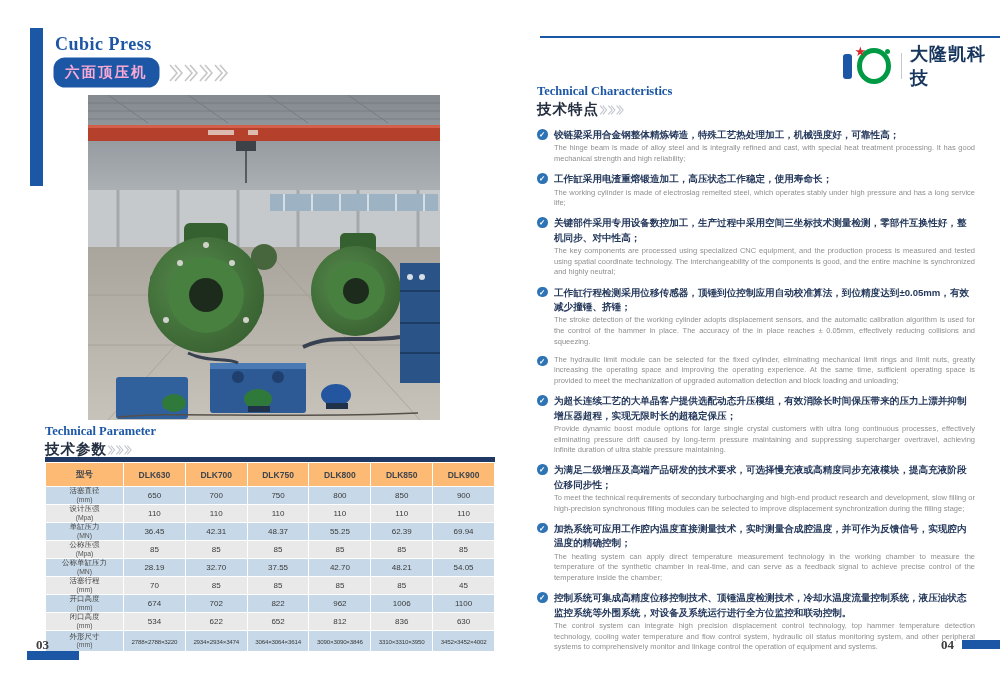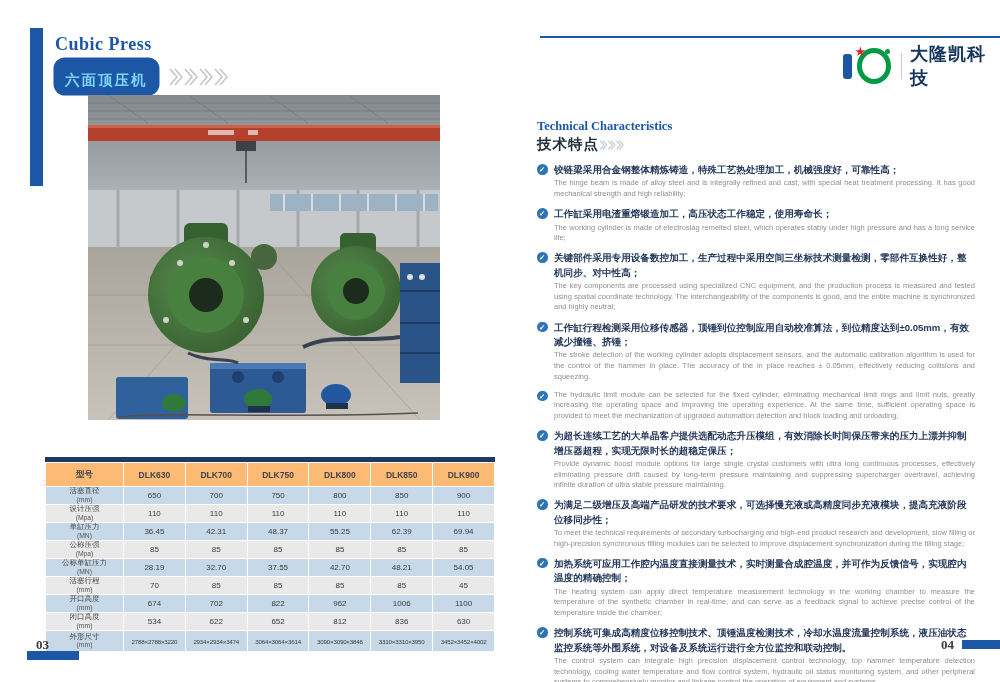--- a/index.html
+++ b/index.html
@@ -18,8 +18,8 @@
   .hdr-left{left:55px;top:34px;}
   .title-en{font-family:"Liberation Serif",serif;font-weight:bold;font-size:18px;color:#1c57a5;letter-spacing:.5px;}
   .title-pill-row{margin-top:4px;display:flex;align-items:center;gap:10px;}
-  .title-pill{background:#1c57a5;color:#7dd3fc;font-weight:bold;font-size:14.5px;
-    padding:12px 10px 4px;border-radius:10px;letter-spacing:2px;box-shadow:0 0 0 1.5px #1c57a5;}
+  .title-pill{background:#1c57a5;color:#f9a8d4;font-weight:bold;font-size:14.5px;
+    padding:4px 10px 4px;border-radius:10px;letter-spacing:2px;box-shadow:0 0 0 1.5px #1c57a5;}
   .chev svg{display:block;}
 
   

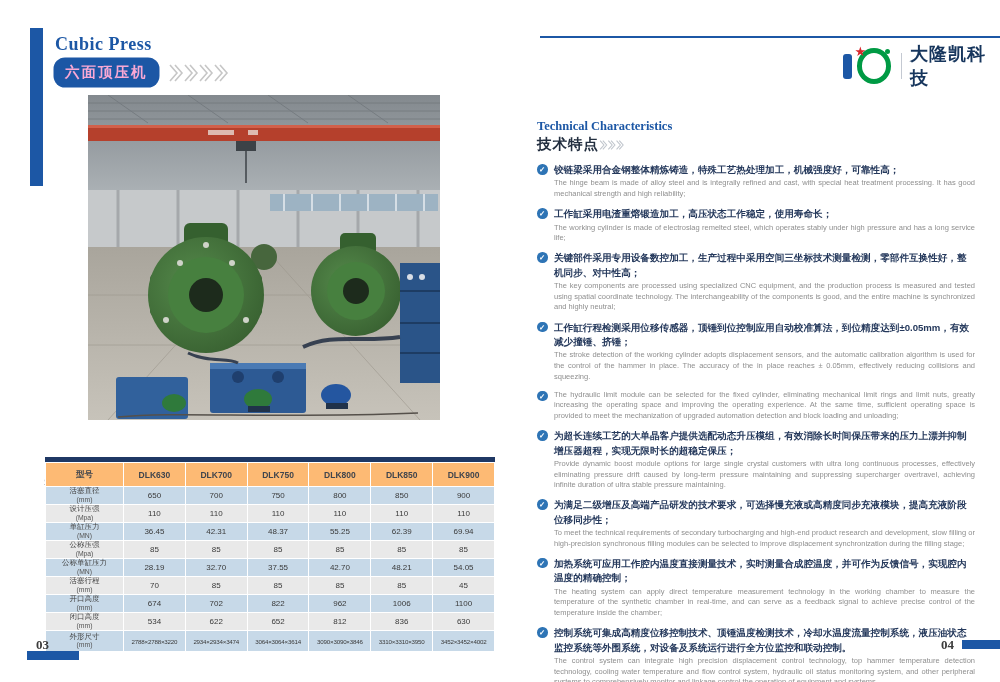--- a/index.html
+++ b/index.html
@@ -35,7 +35,7 @@
   .photo{left:88px;top:95px;width:352px;height:325px;}
 
   
-  .sec-en{font-family:"Liberation Serif",serif;font-weight:bold;font-size:12.5px;color:#1c57a5;margin-top:35px;}
+  .sec-en{font-family:"Liberation Serif",serif;font-weight:bold;font-size:12.5px;color:#1c57a5;}
   .sec-zh-row{display:flex;align-items:center;gap:0;margin-top:1px;}
   .sec-zh{font-size:14.5px;font-weight:800;color:#232f40;letter-spacing:1px;}
 

